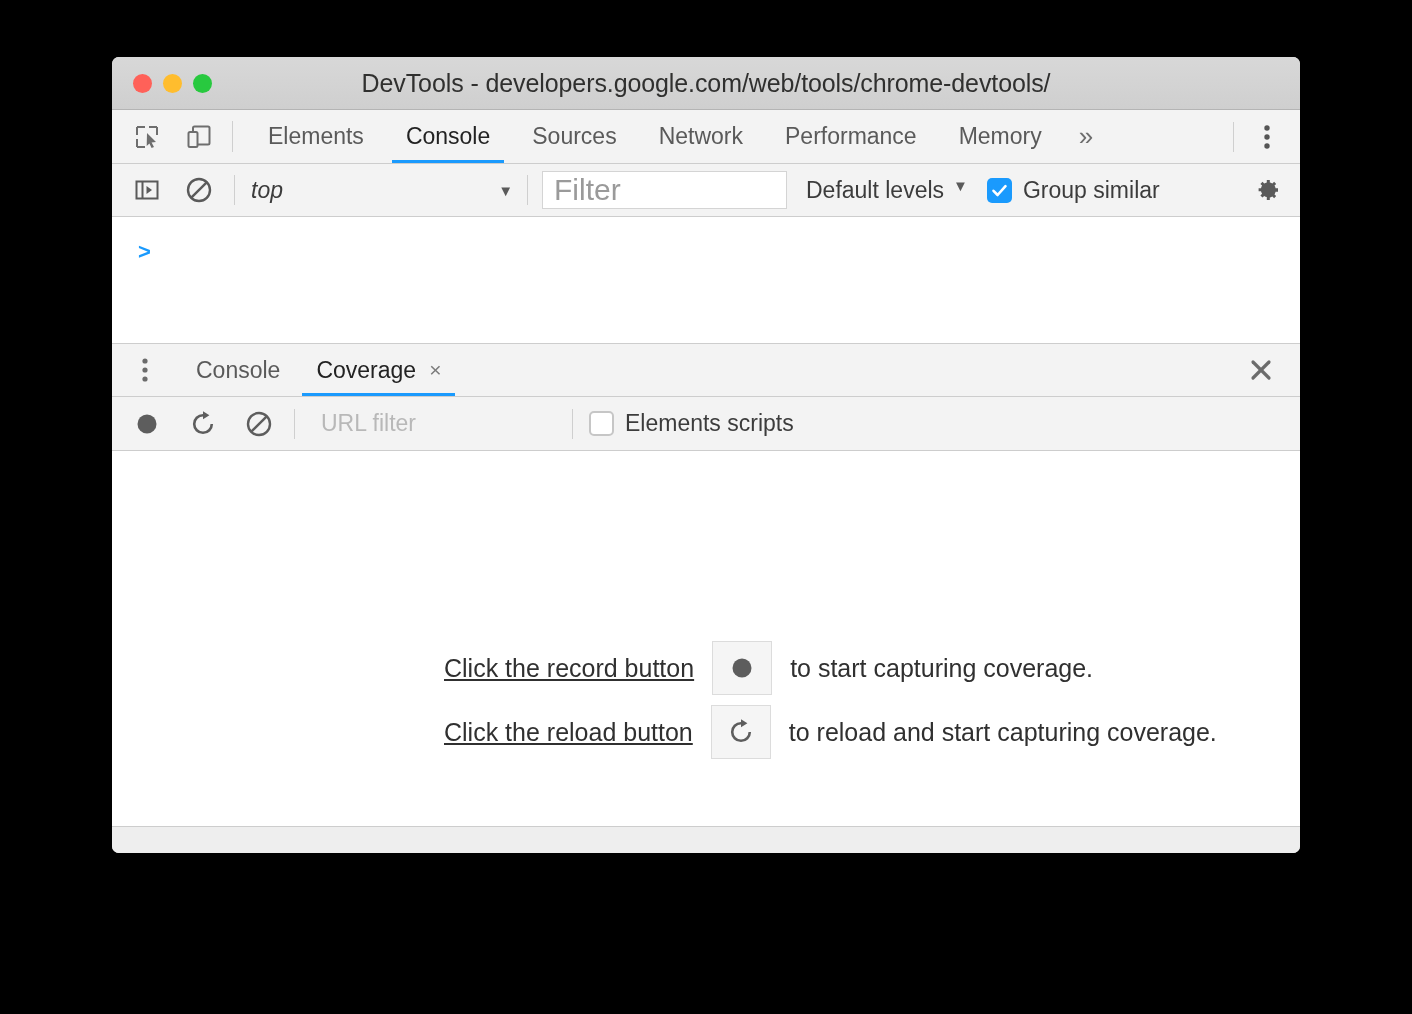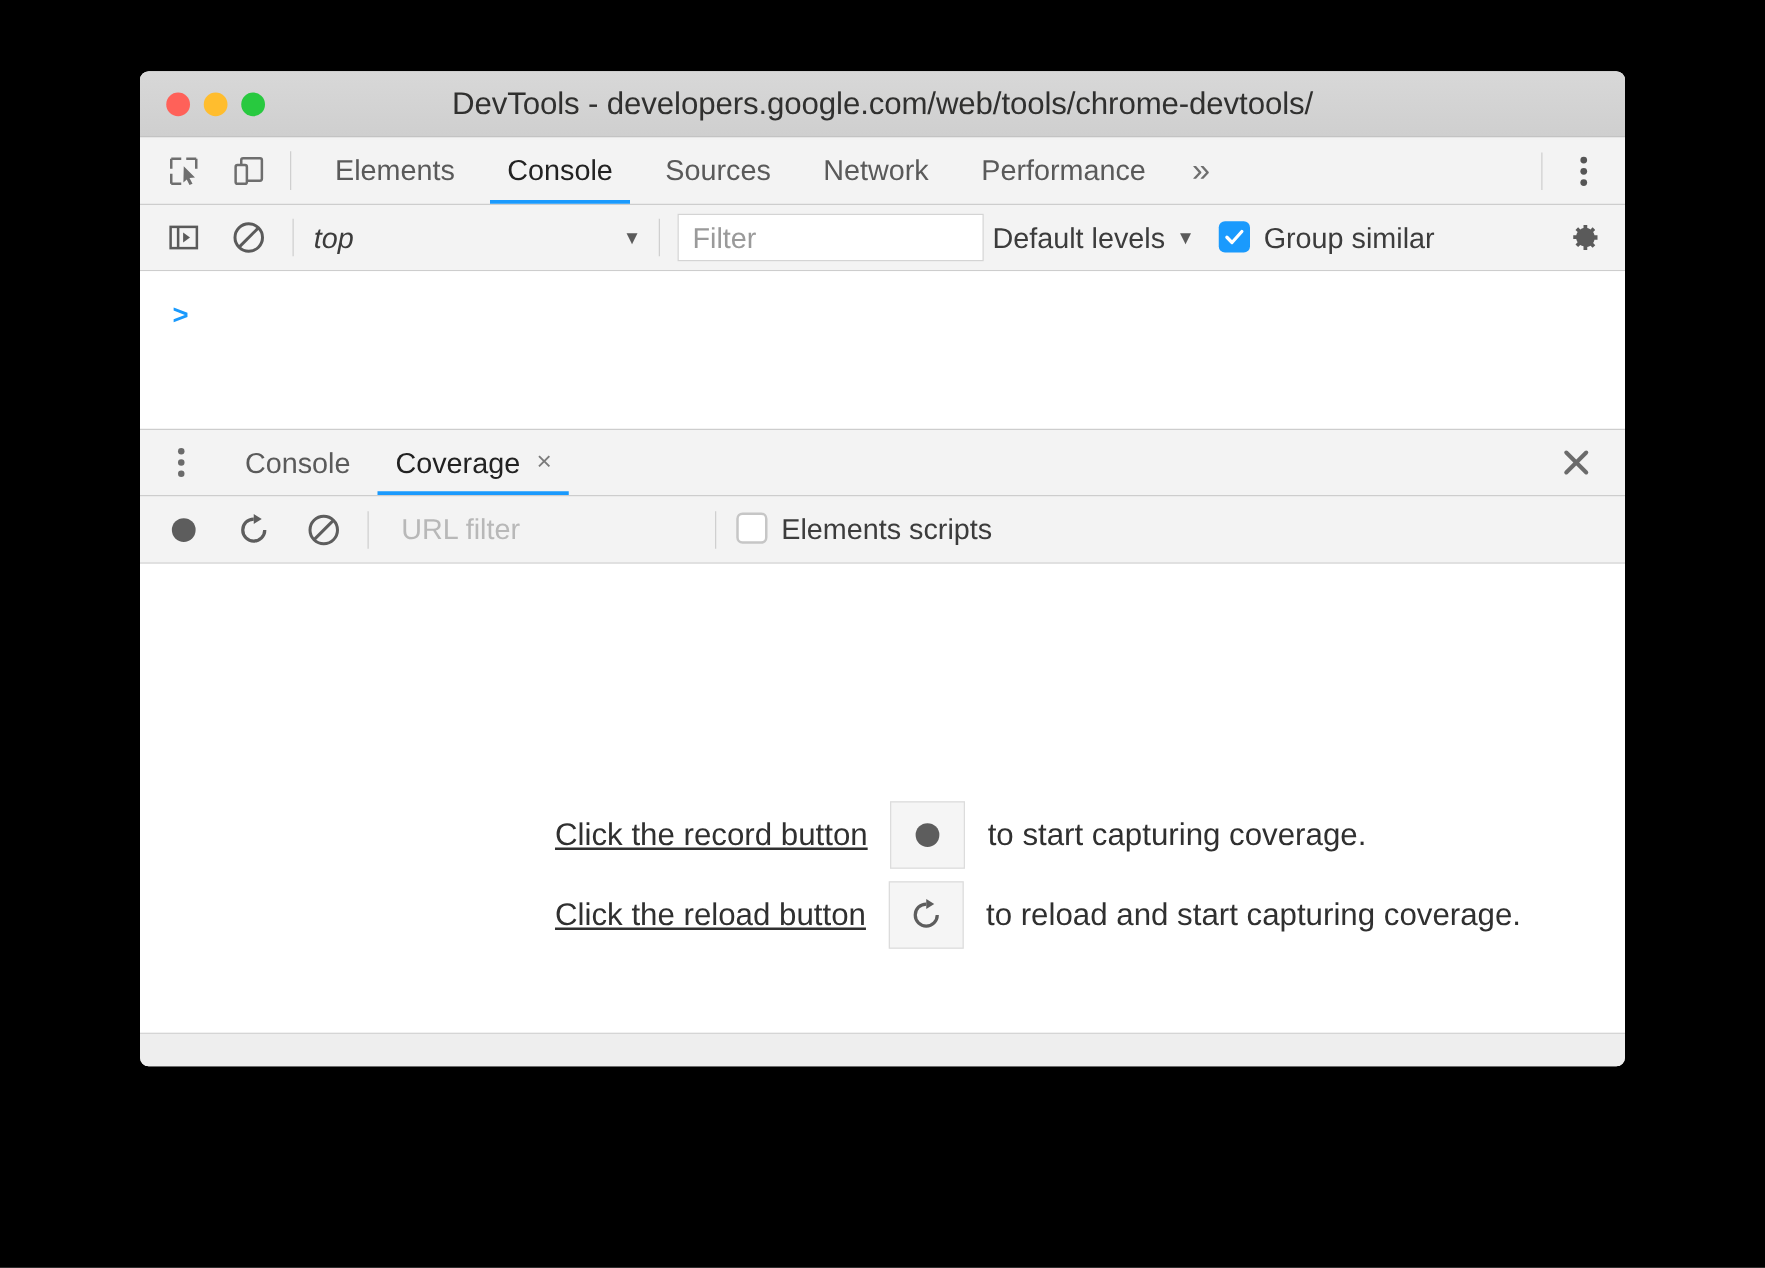--- a/index.html
+++ b/index.html
@@ -391,6 +391,9 @@
         <div class="ptab">
           <span>Performance</span>
         </div>
+        <div class="ptab">
+          <span>Memory</span>
+        </div>
         <div class="ptab more">
           <span>»</span>
         </div>

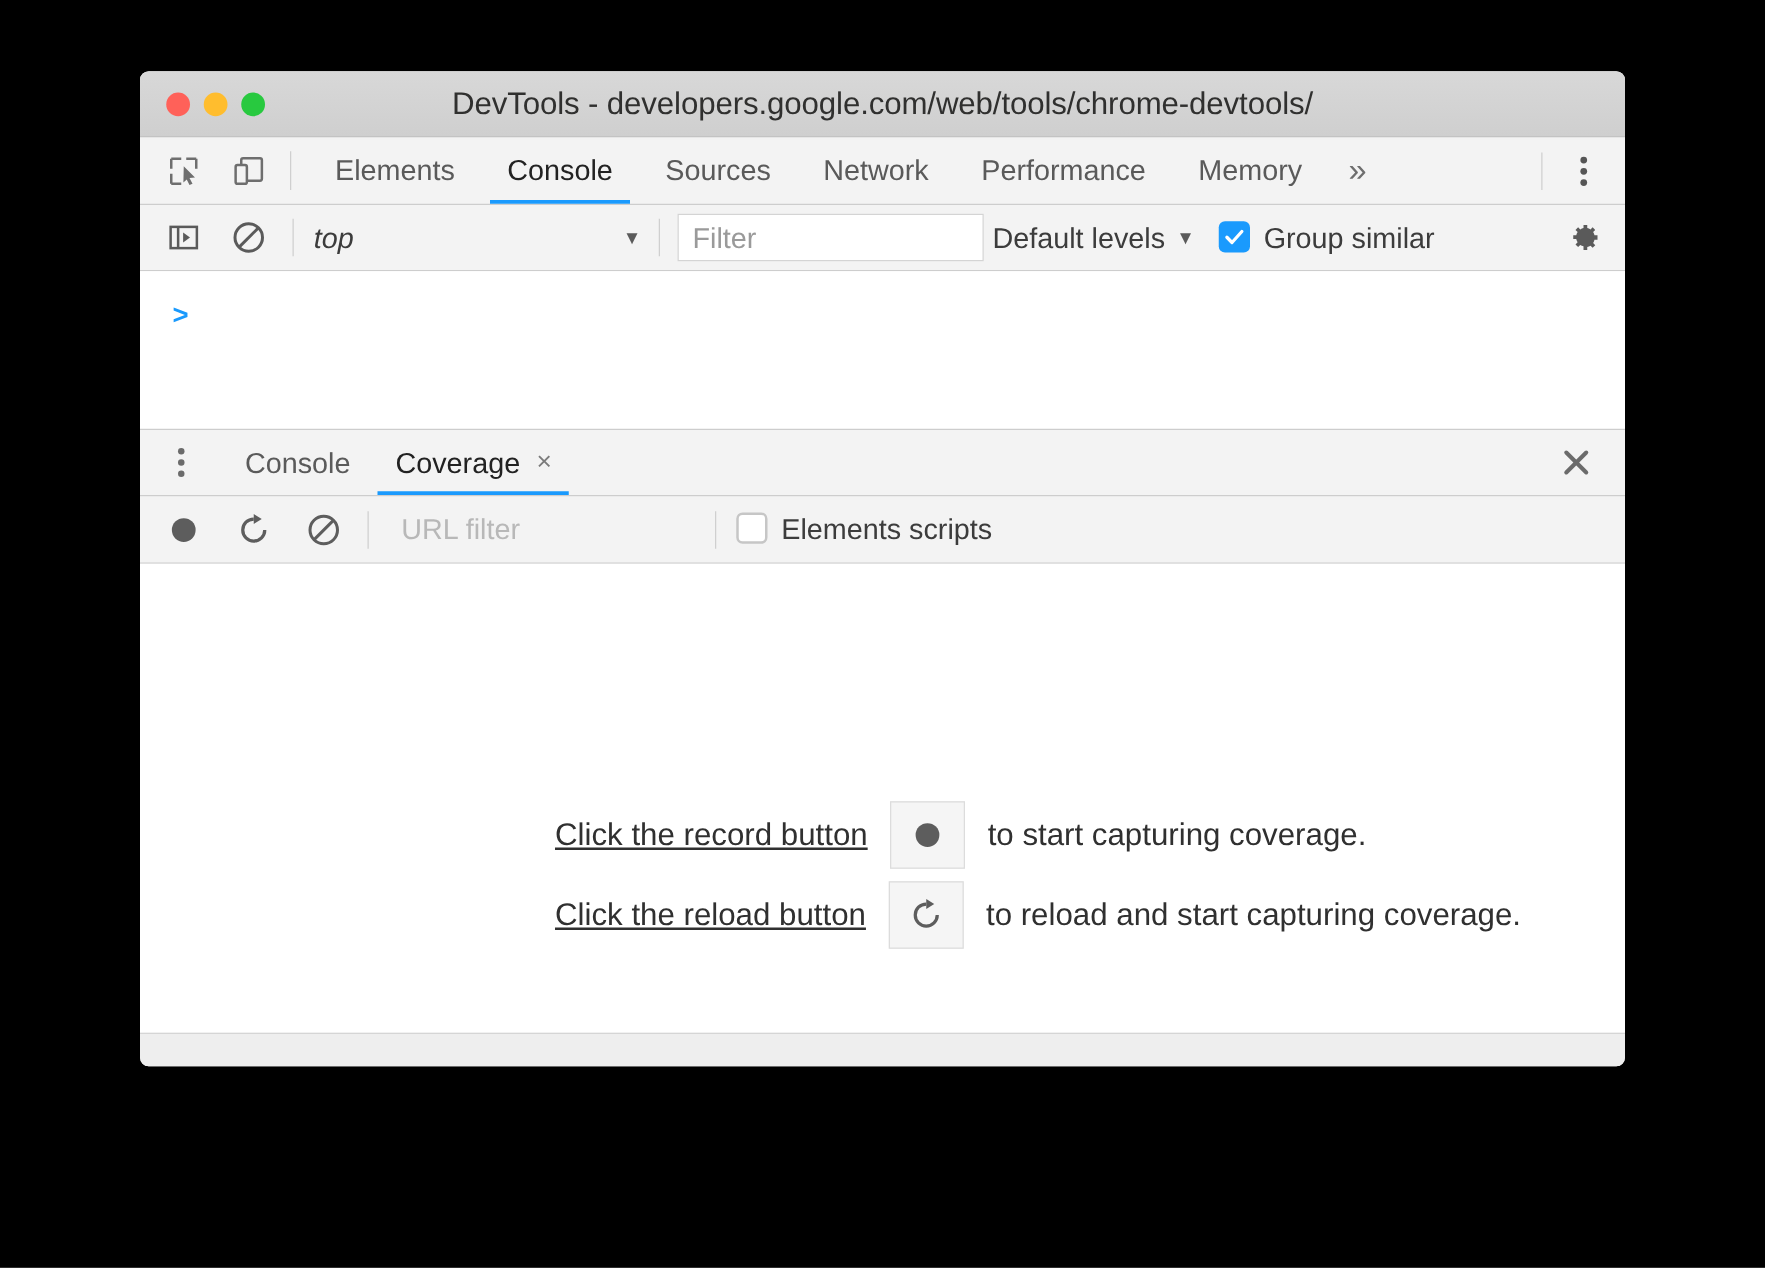--- a/index.html
+++ b/index.html
@@ -172,7 +172,7 @@
     box-sizing: border-box;
   }
   .filter-box .ph {
-    font-size: 23px;
+    font-size: 30px;
     color: #9a9a9a;
     text-align: center;
   }

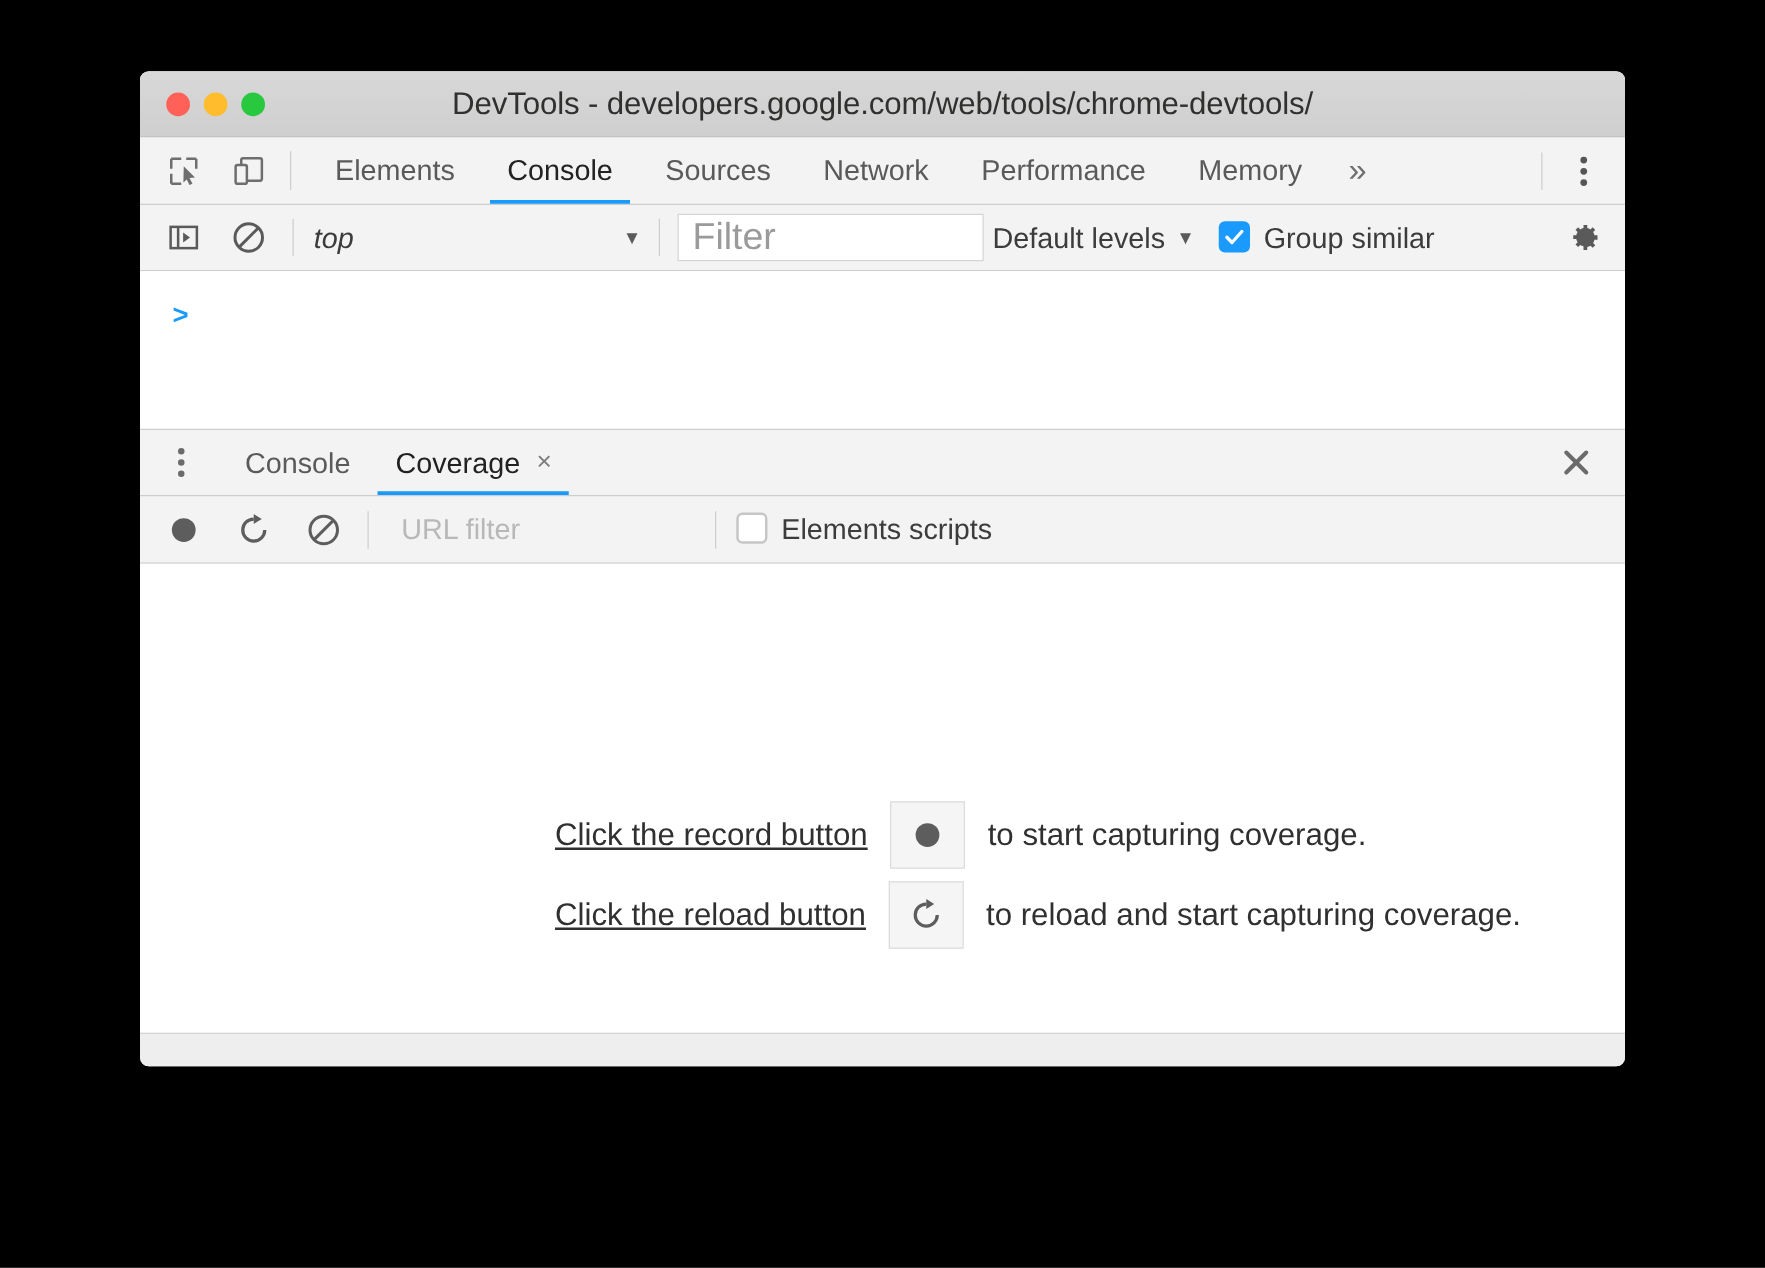--- a/index.html
+++ b/index.html
@@ -178,8 +178,7 @@
   }
   .levels {
     display: flex;
-    align-items: center;
-    margin-left: 7px;
+    margin-left: 19px;
     font-size: 23px;
     color: #3c3c3c;
     cursor: default;

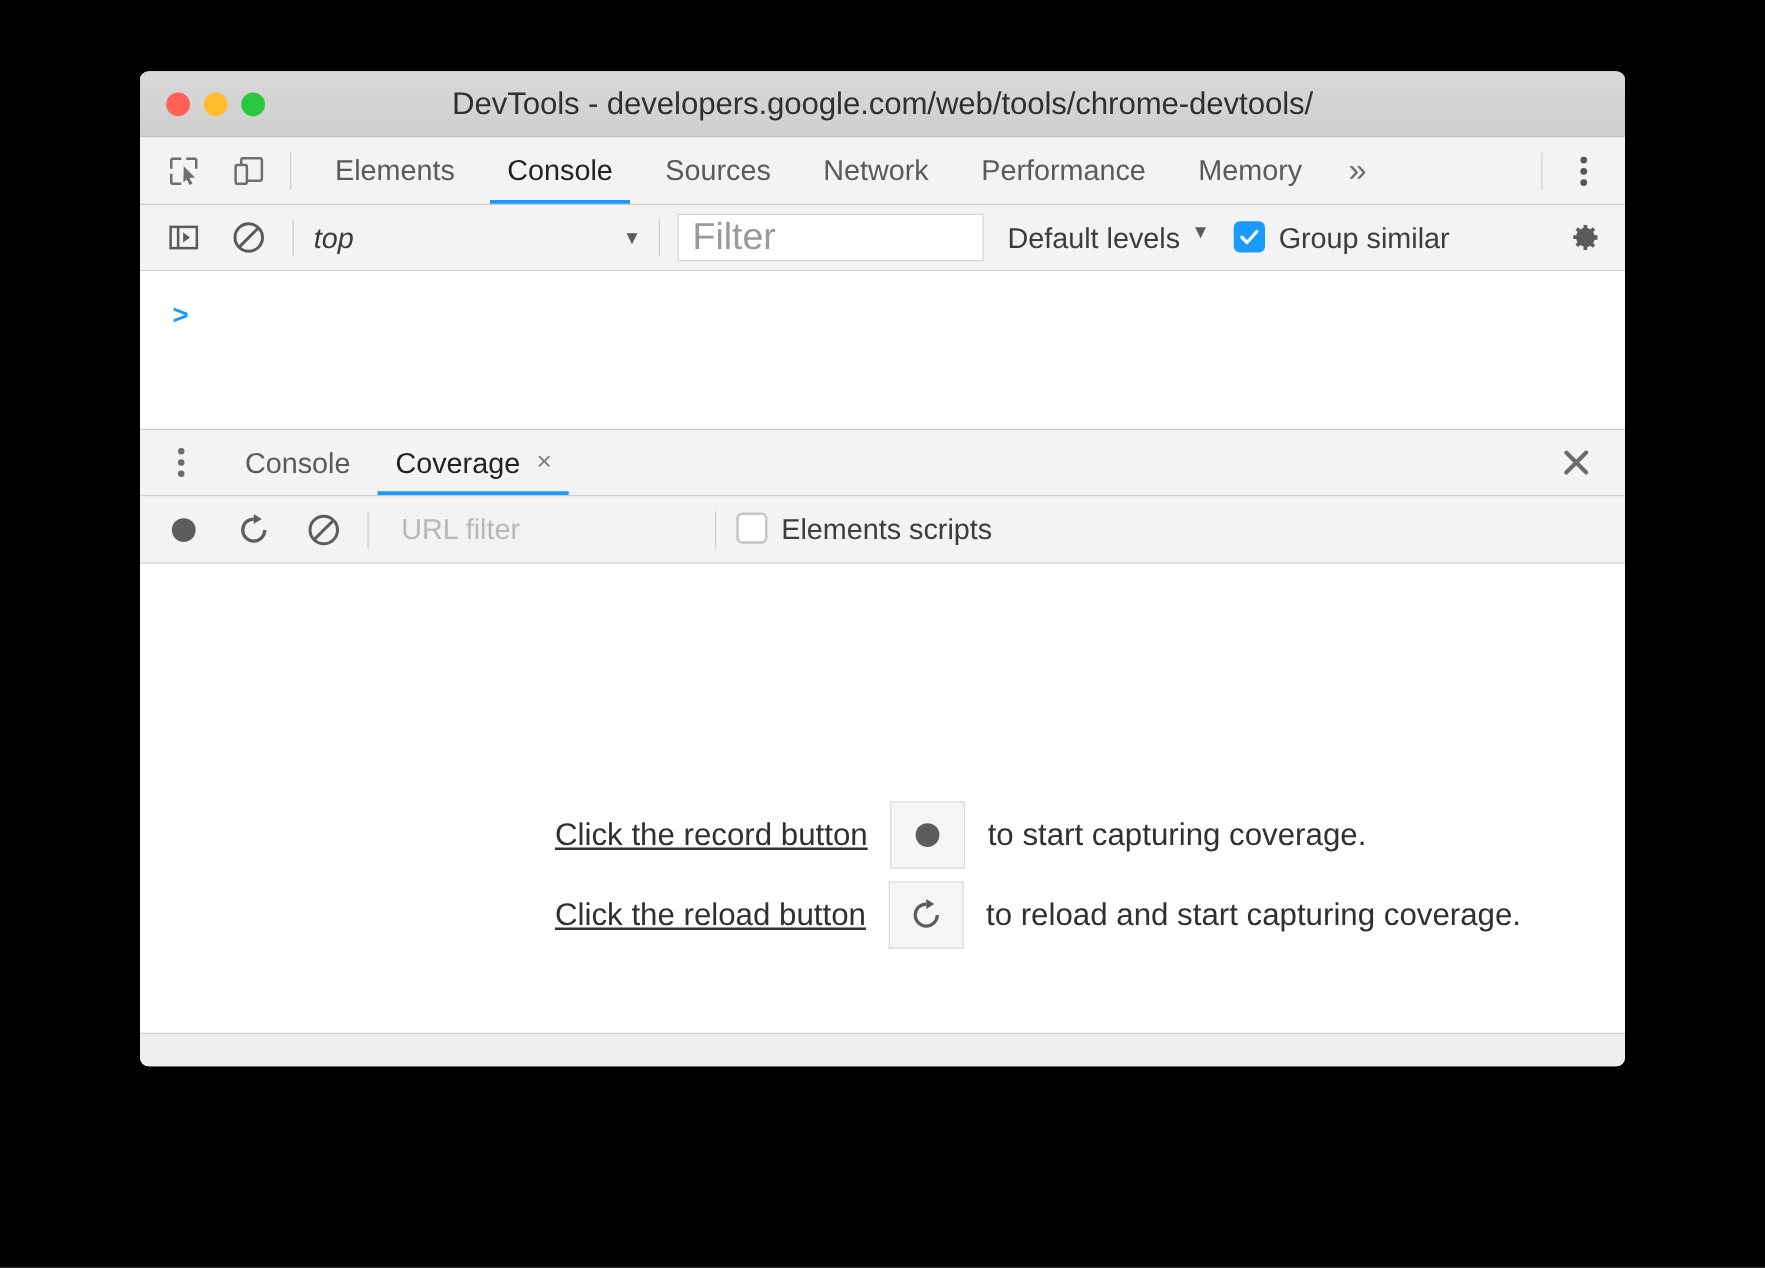--- a/index.html
+++ b/index.html
@@ -187,7 +187,7 @@
 
   .checkwrap {
     display: flex;
-    align-items: flex-start;
+    align-items: center;
     margin-left: 19px;
     cursor: default;
   }

